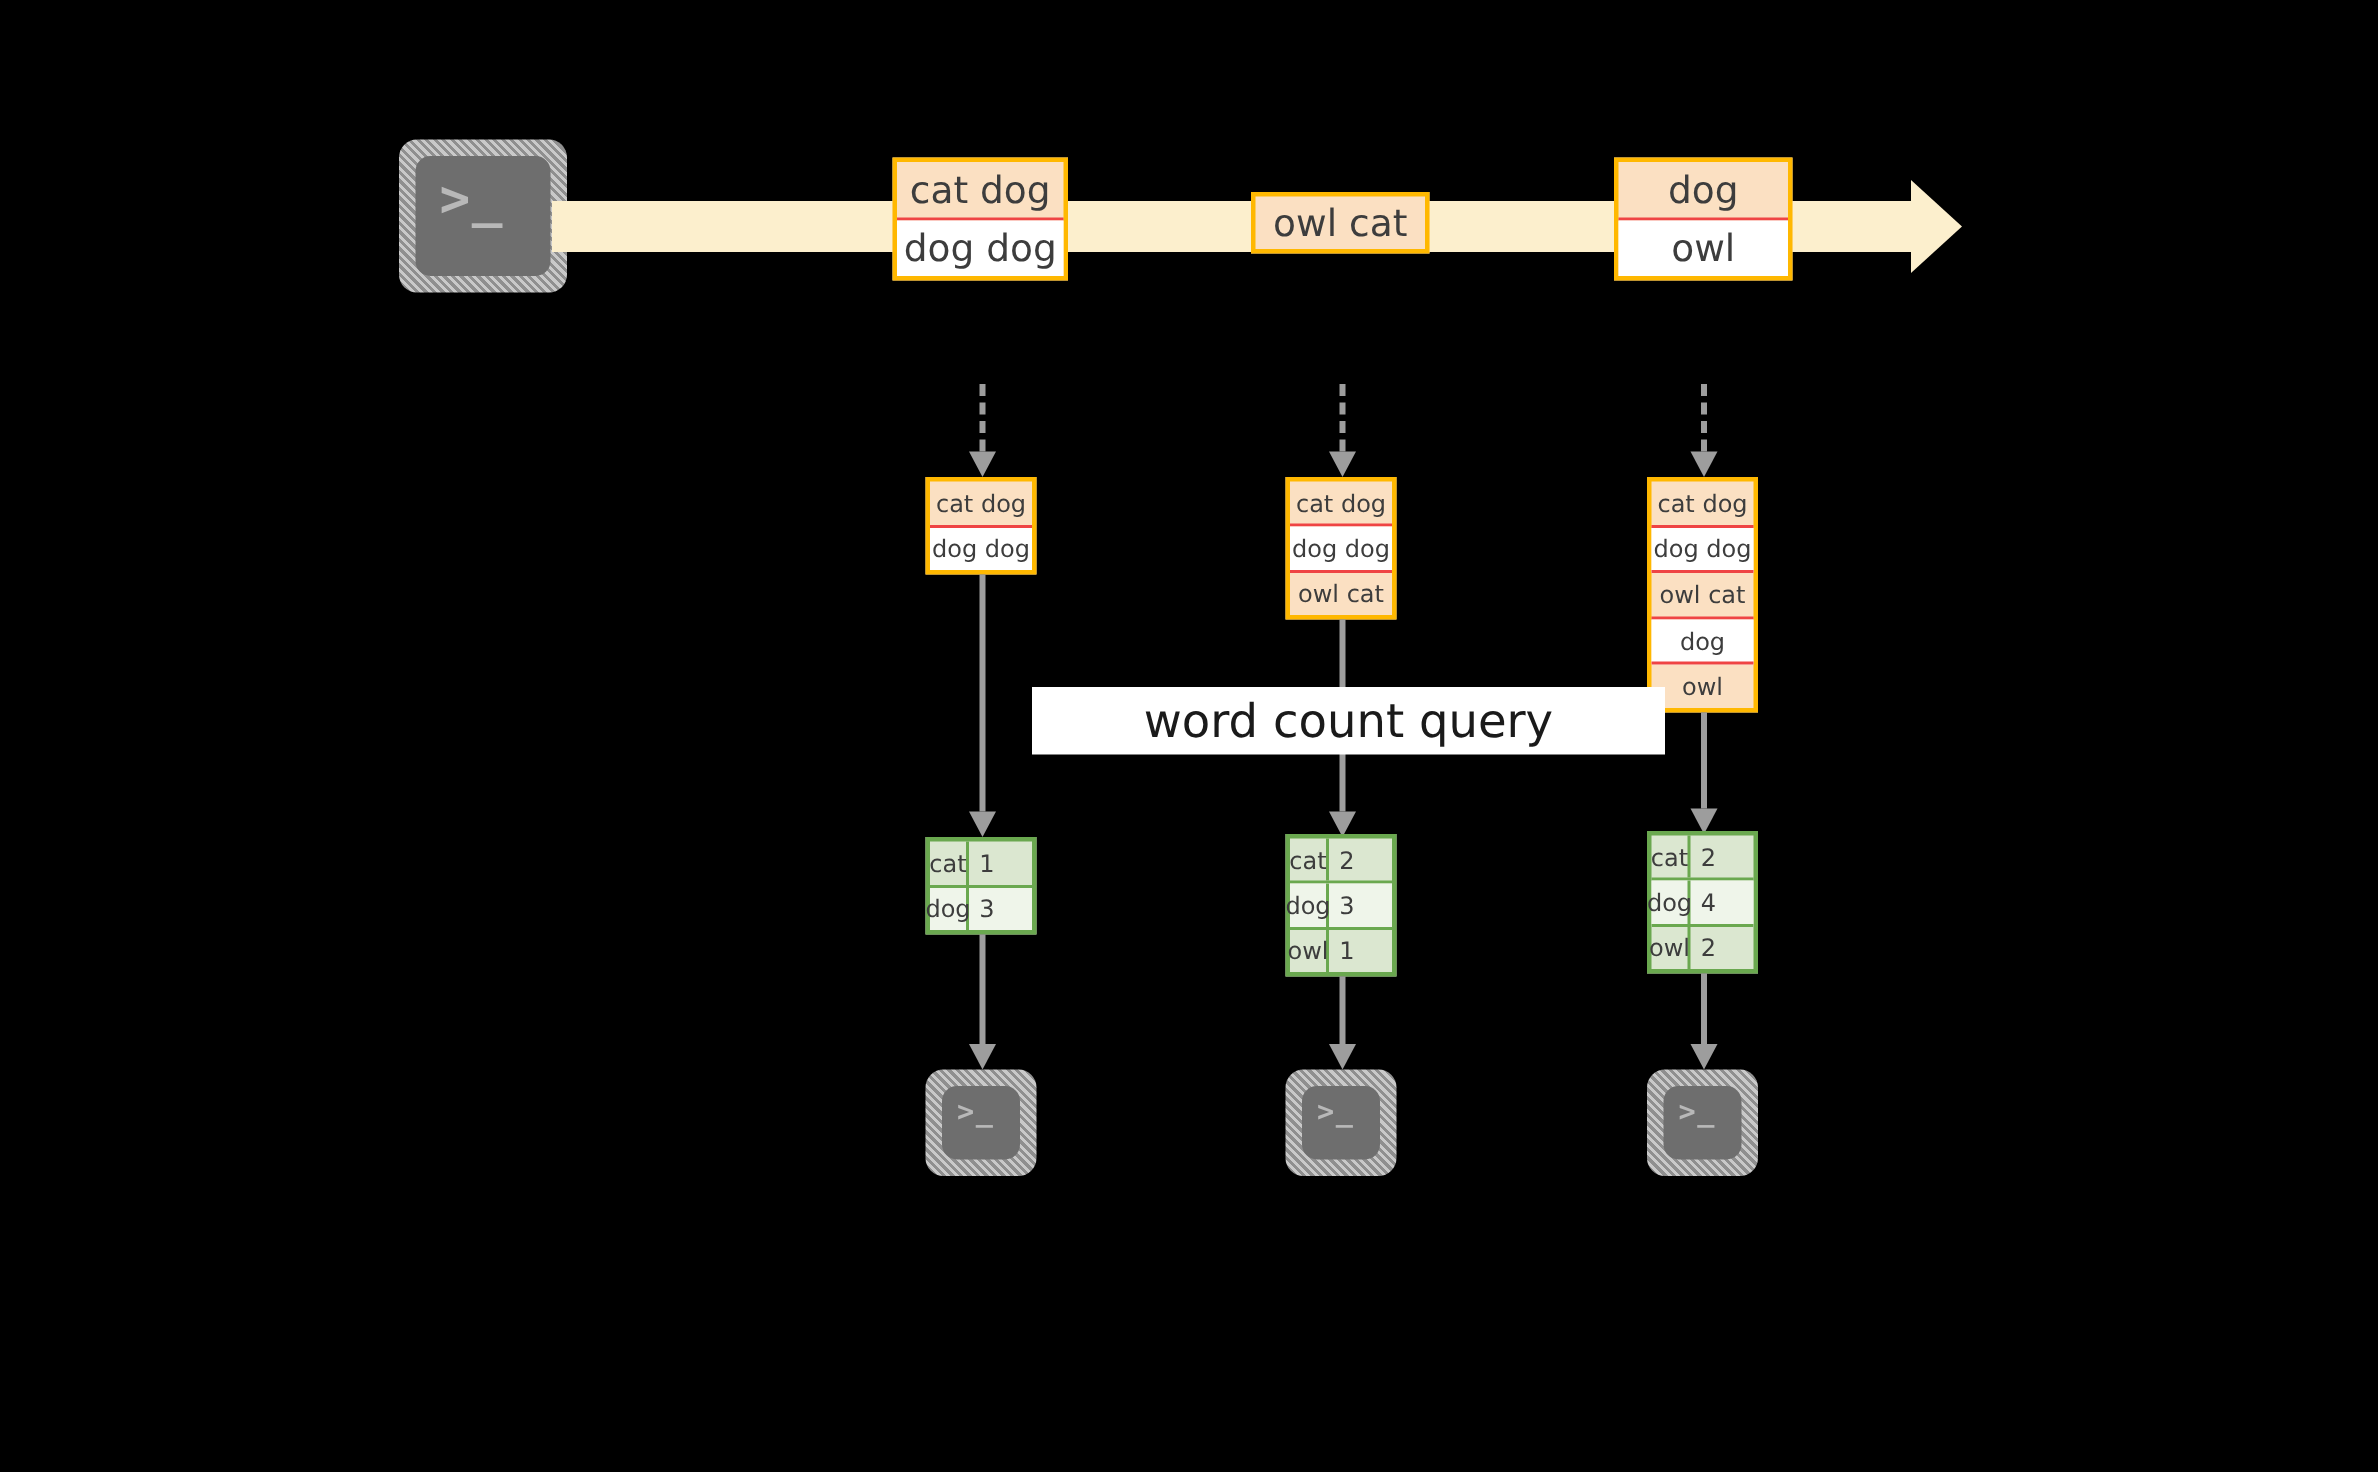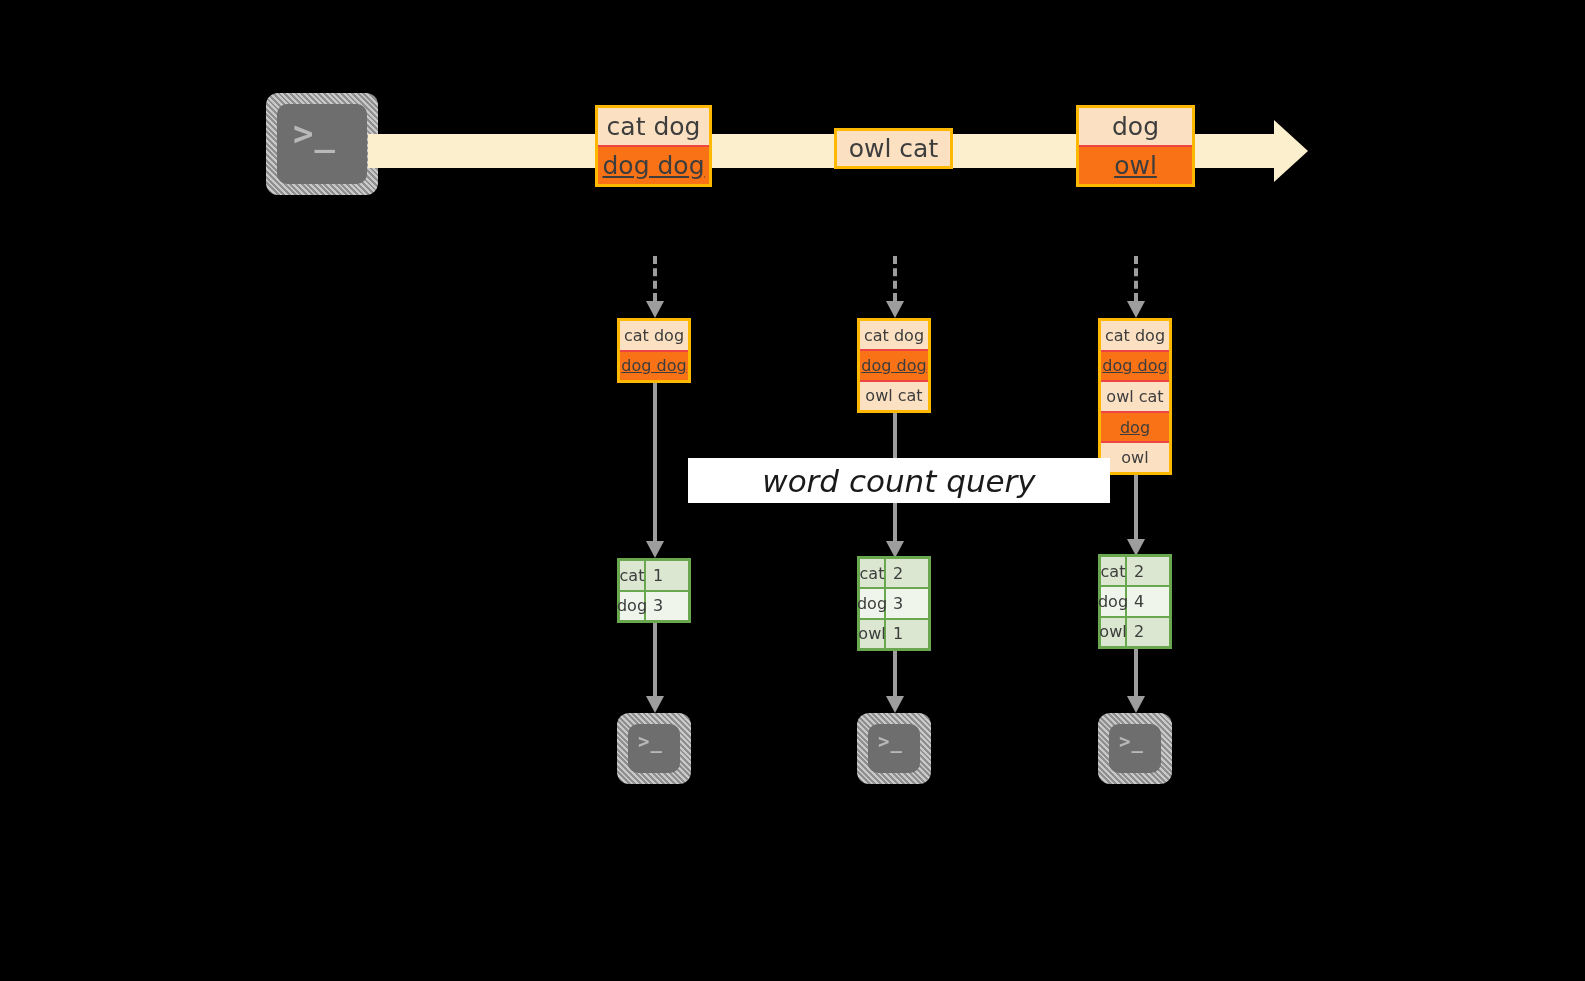--- a/index.html
+++ b/index.html
@@ -70,7 +70,7 @@
     border-bottom: 2px solid #ef4444;
   }
   .obox .cell:last-child { border-bottom: none; }
-  .obox .cell.alt { background: #f97316; text-decoration: underline; }
+  .obox .cell.alt { background: #ffffff; }
   .obox.big .cell  { font-size: 25px; }
   .obox.mini .cell { font-size: 16px; }
 

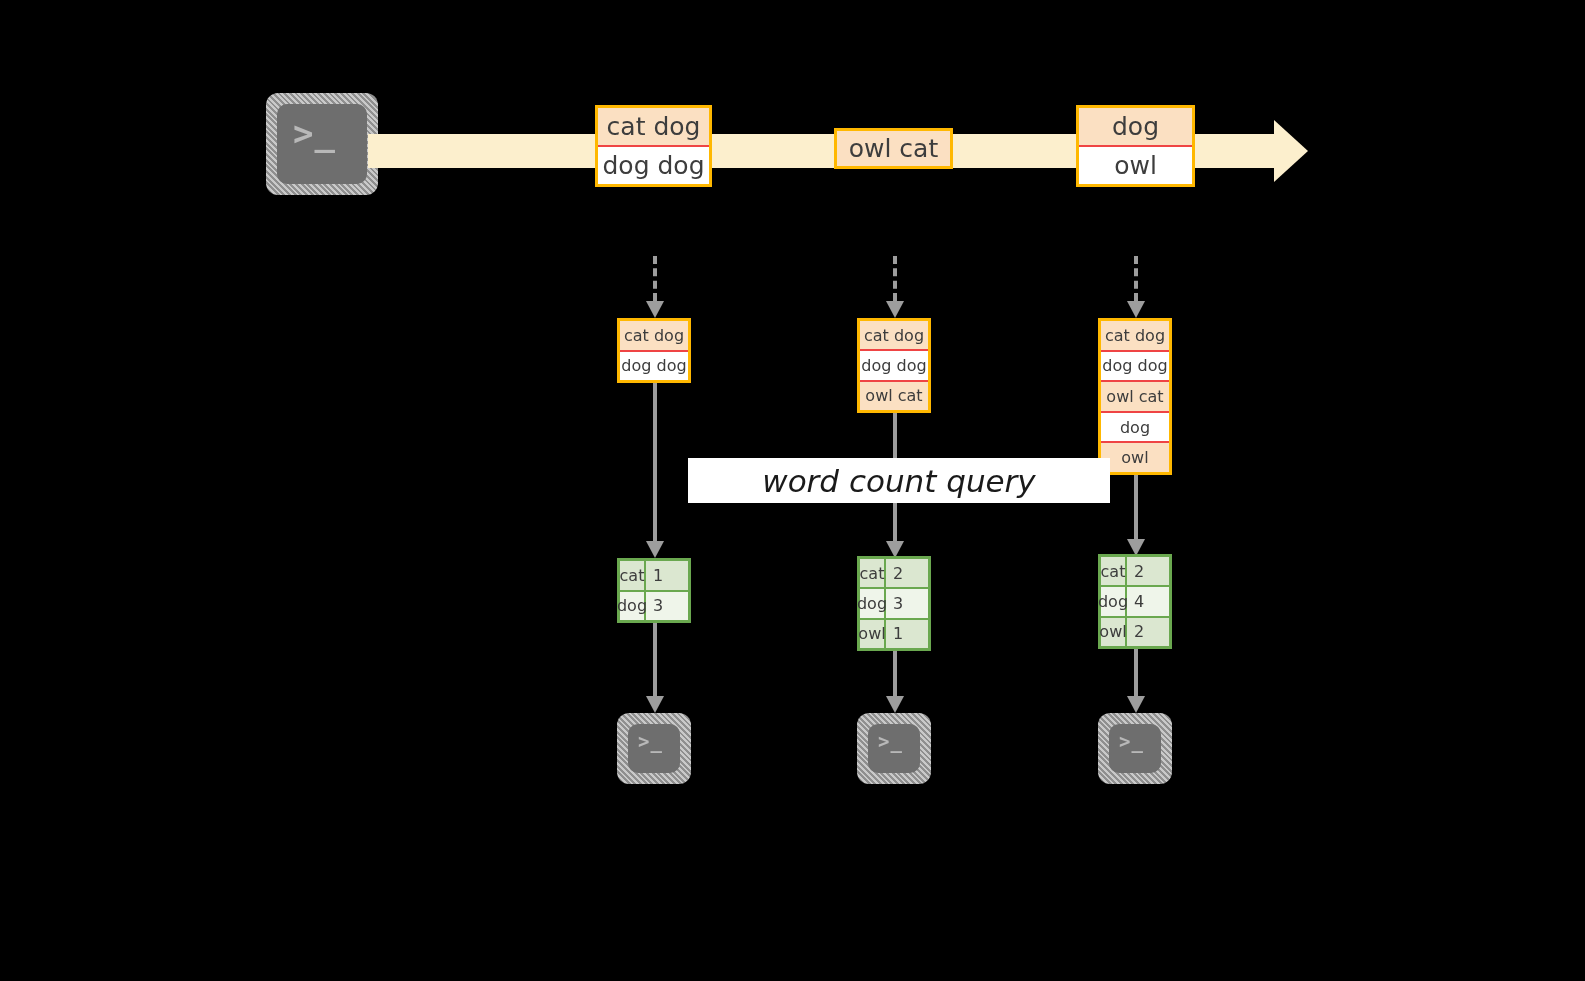--- a/index.html
+++ b/index.html
@@ -126,7 +126,6 @@
     color: #1a1a1a;
     font-size: 31px;
     white-space: nowrap;
-    font-style: italic;
   }
 </style>
 </head>

